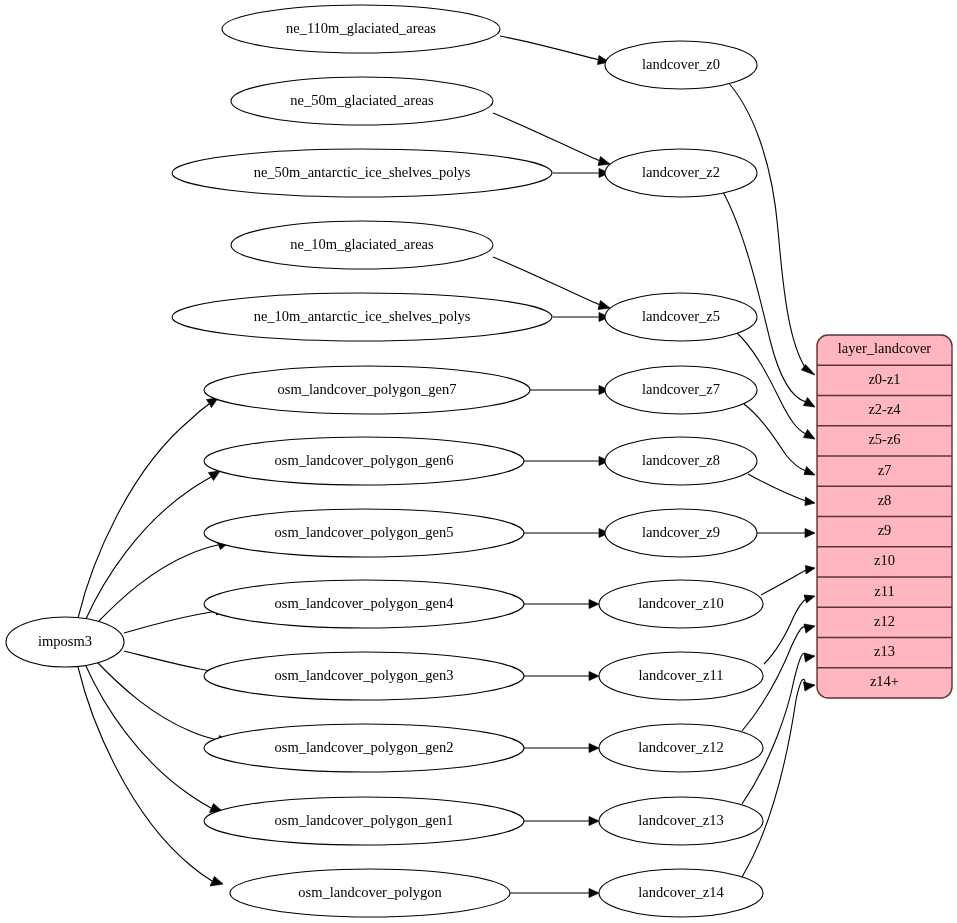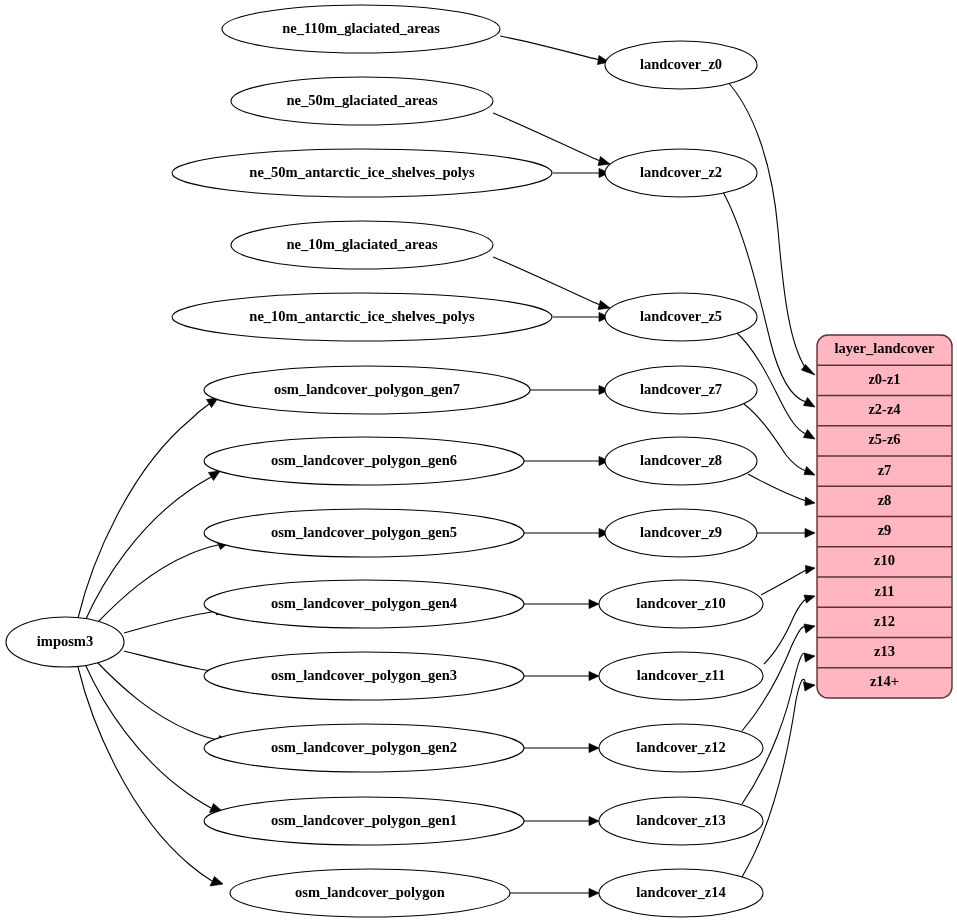--- a/index.html
+++ b/index.html
@@ -6,7 +6,7 @@
   html,body{margin:0;padding:0;background:#ffffff;}
   body{width:957px;height:923px;overflow:hidden;
        font-family:"Liberation Serif","DejaVu Serif",serif;}
-  #stage{position:relative;width:957px;height:923px;font-weight:bold;}
+  #stage{position:relative;width:957px;height:923px;}
   svg#graph{position:absolute;left:0;top:0;width:957px;height:923px;display:block;}
   .node-ellipse{fill:#ffffff;stroke:#000000;stroke-width:1.1;}
   .node-label{font-family:"Liberation Serif","DejaVu Serif",serif;font-size:14.5px;

